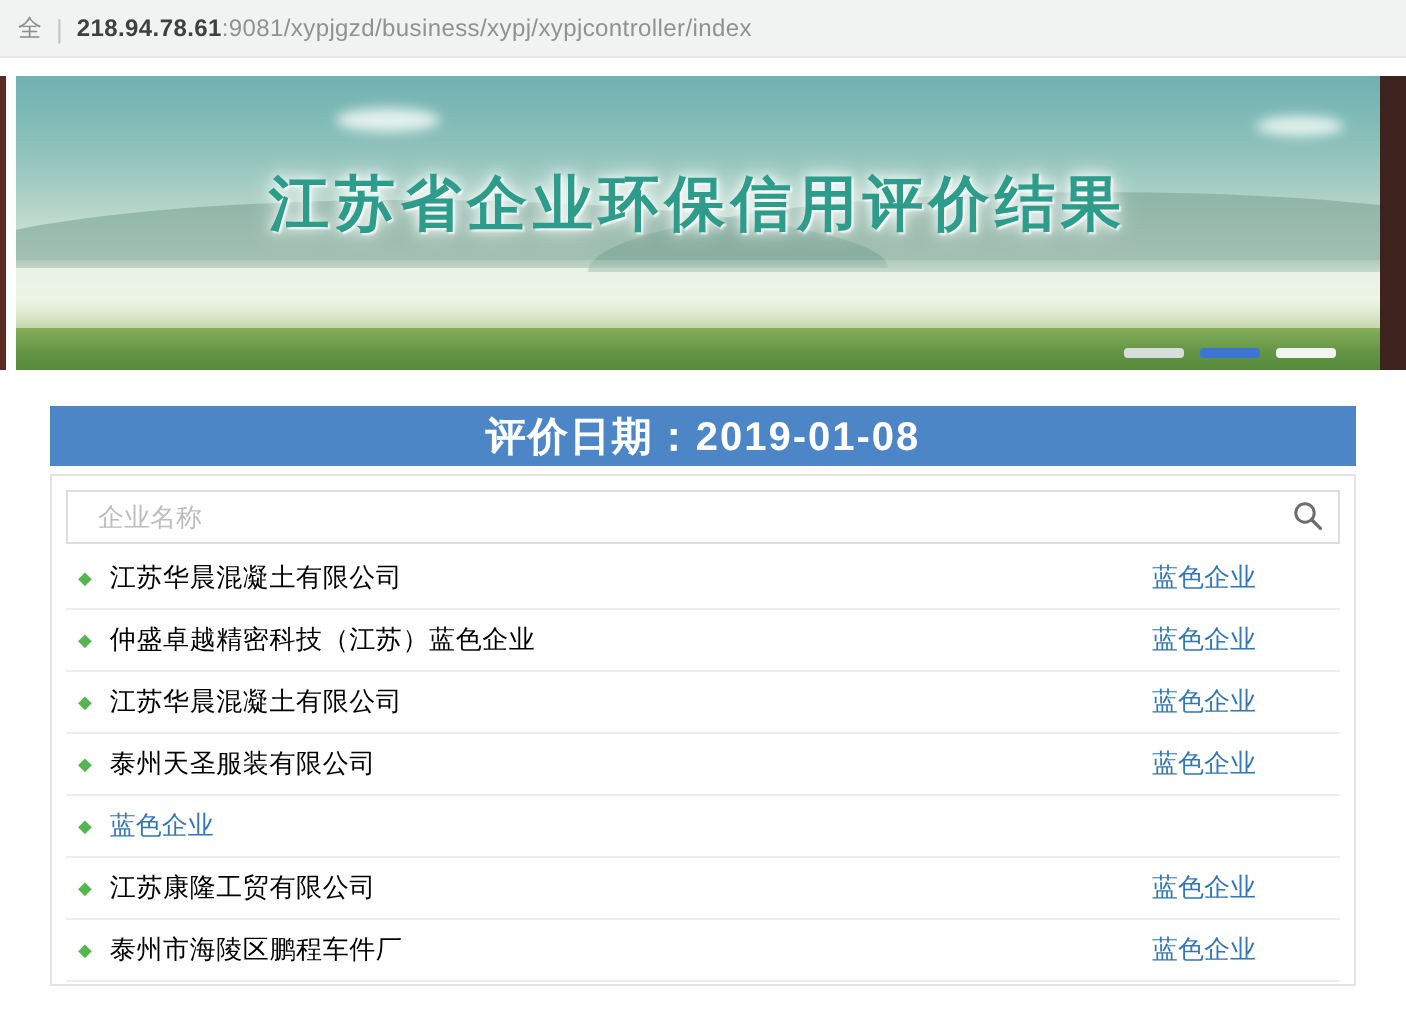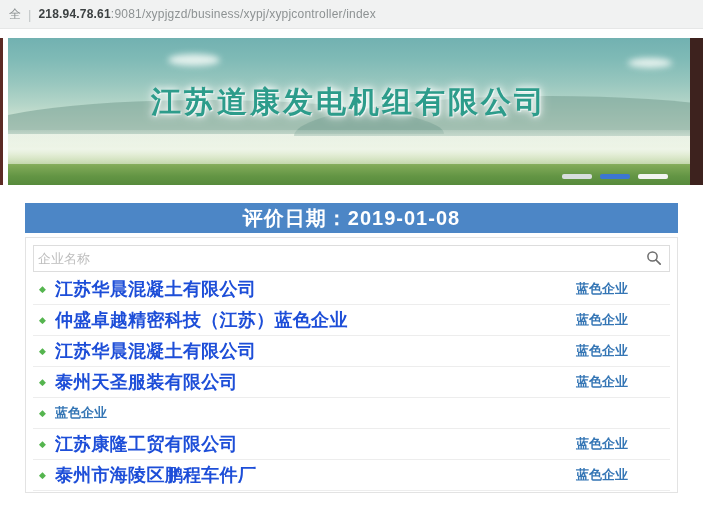--- a/index.html
+++ b/index.html
@@ -84,7 +84,7 @@
       <div class="mountain m1"></div>
       <div class="mountain m2"></div>
       <div class="mist"></div>
-      <div class="banner-title">江苏道康发电机组有限公司</div>
+      <div class="banner-title">江苏省企业环保信用评价结果</div>
       <div class="carousel">
         <span class="bar b1"></span>
         <span class="bar b2"></span>

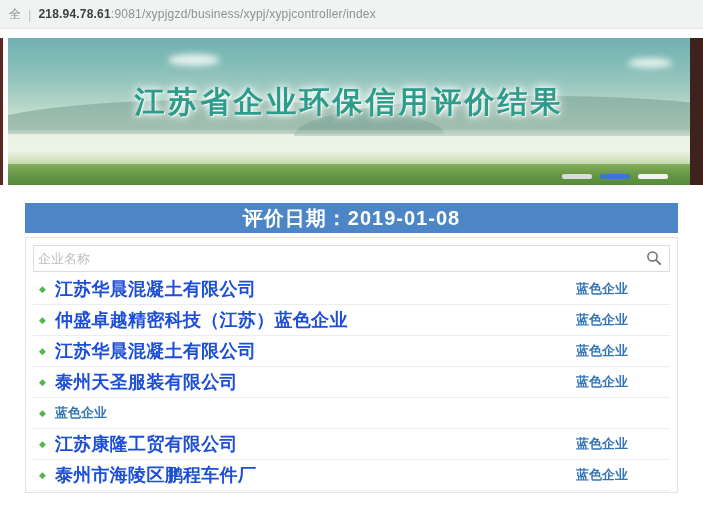--- a/index.html
+++ b/index.html
@@ -52,7 +52,7 @@
            border:1px solid #e3e3e3; background:#fff; padding:7px 7px 0 7px; }
   .search-wrap { position:relative; width:100%; height:27px; margin-bottom:2px; }
   .search-input { width:100%; height:27px; border:1px solid #ddd; background:#fff;
-      padding:0 32px 0 4px; font-size:13px; color:#15803d; outline:none;
+      padding:0 32px 0 15px; font-size:13px; color:#15803d; outline:none;
       font-family:"Liberation Sans","DejaVu Sans",sans-serif; }
   .search-input::placeholder { color:#bdbdbd; }
   .search-icon { position:absolute; right:8px; top:5px; width:16px; height:16px; cursor:pointer; }

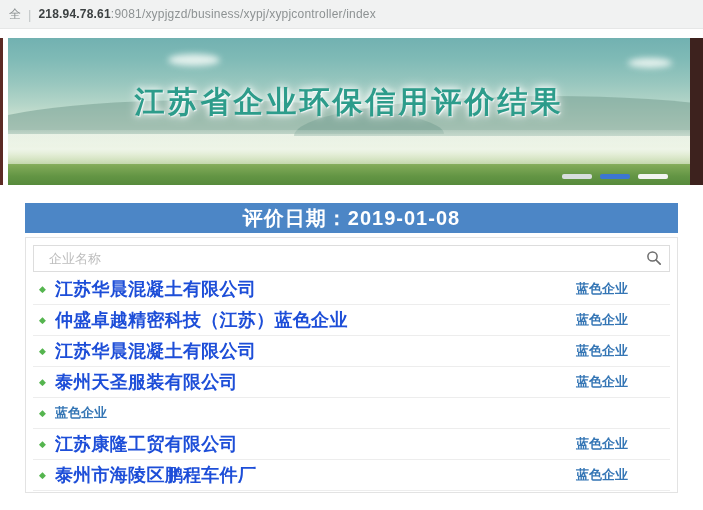--- a/index.html
+++ b/index.html
@@ -60,8 +60,8 @@
          padding:0 42px 0 6px; cursor:pointer; }
   .row:last-child { border-bottom:1px solid #ededed; }
   .bullet { color:#55b54f; font-size:9px; margin-right:9px; line-height:1; }
-  .cname { flex:1; font-size:18px; color:#1d4ed8; letter-spacing:.3px;
-           white-space:nowrap; overflow:hidden; text-overflow:ellipsis;font-weight:bold; }
+  .cname { flex:1; font-size:13px; color:#000000; letter-spacing:.3px;
+           white-space:nowrap; overflow:hidden; text-overflow:ellipsis; }
   .rating { font-size:13px; color:#3576b5; text-decoration:none;font-weight:bold; }
 </style>
 </head>

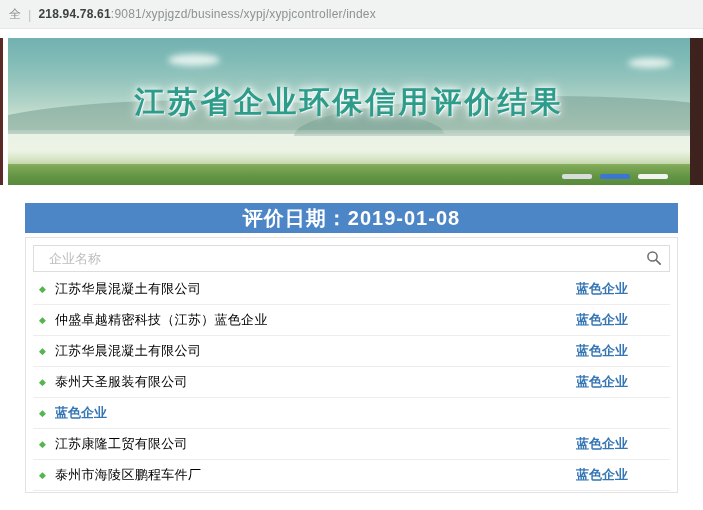--- a/index.html
+++ b/index.html
@@ -62,7 +62,7 @@
   .bullet { color:#55b54f; font-size:9px; margin-right:9px; line-height:1; }
   .cname { flex:1; font-size:13px; color:#000000; letter-spacing:.3px;
            white-space:nowrap; overflow:hidden; text-overflow:ellipsis; }
-  .rating { font-size:13px; color:#3576b5; text-decoration:none;font-weight:bold; }
+  .rating { font-size:13px; color:#3576b5; text-decoration:none; }
 </style>
 </head>
 <body>

